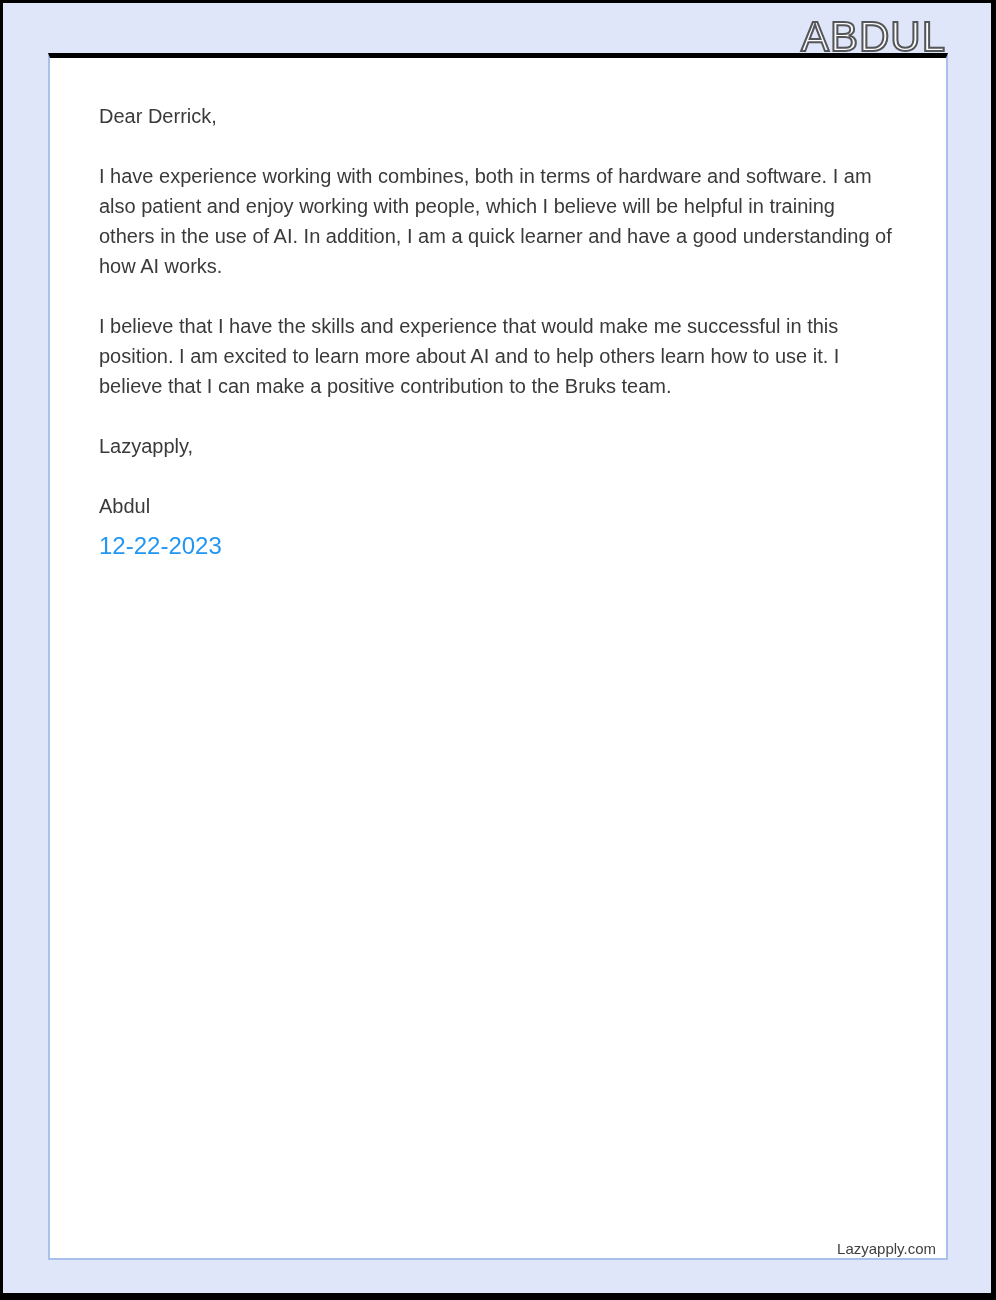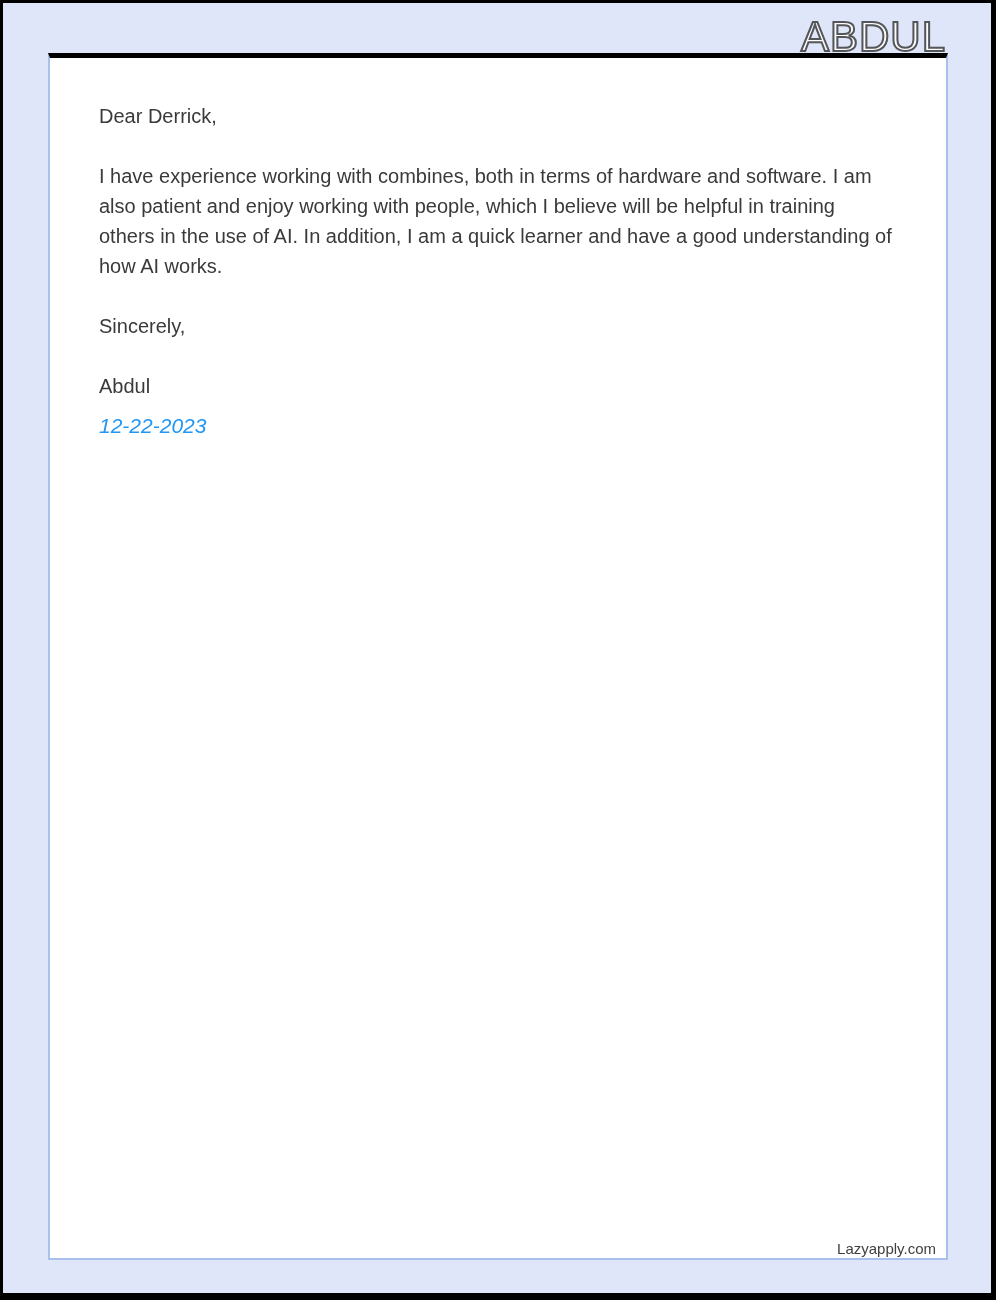--- a/index.html
+++ b/index.html
@@ -89,6 +89,7 @@
     <div class="letter-content">
       <p>Dear Derrick,</p>
       <p>I have experience working with combines, both in terms of hardware and software. I am also patient and enjoy working with people, which I believe will be helpful in training others in the use of AI. In addition, I am a quick learner and have a good understanding of how AI works.</p>
+      <p>I believe that I have the skills and experience that would make me successful in this position. I am excited to learn more about AI and to help others learn how to use it. I believe that I can make a positive contribution to the Bruks team.</p>
       <p>Sincerely,</p>
       <p class="signature">Abdul</p>
       <a class="date-link">12-22-2023</a>

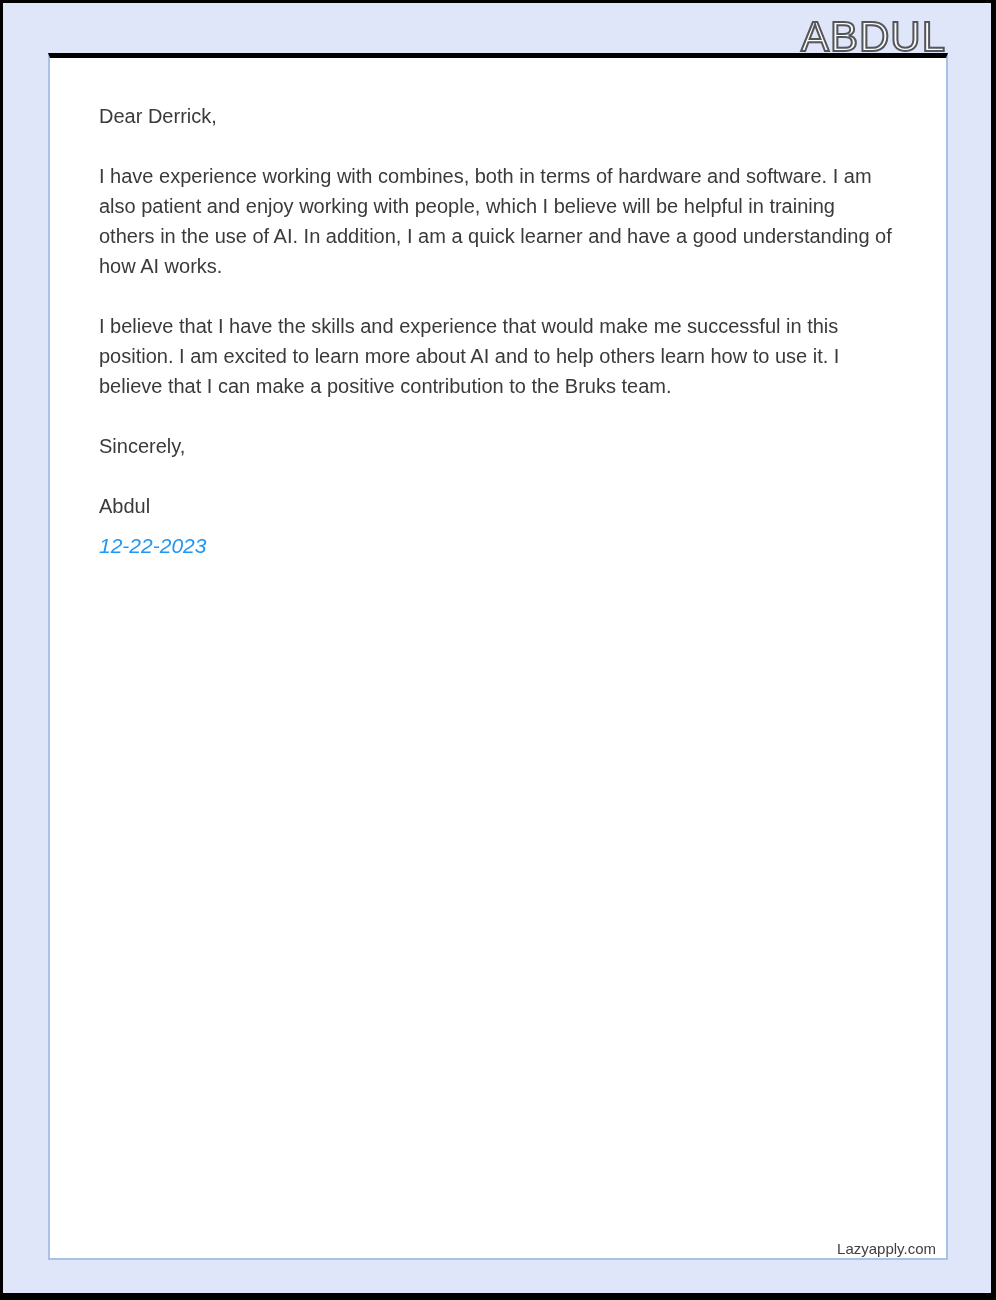--- a/index.html
+++ b/index.html
@@ -90,7 +90,7 @@
       <p>Dear Derrick,</p>
       <p>I have experience working with combines, both in terms of hardware and software. I am also patient and enjoy working with people, which I believe will be helpful in training others in the use of AI. In addition, I am a quick learner and have a good understanding of how AI works.</p>
       <p>I believe that I have the skills and experience that would make me successful in this position. I am excited to learn more about AI and to help others learn how to use it. I believe that I can make a positive contribution to the Bruks team.</p>
-      <p>Sincerely,</p>
+      <p>Lazyapply,</p>
       <p class="signature">Abdul</p>
       <a class="date-link">12-22-2023</a>
     </div>

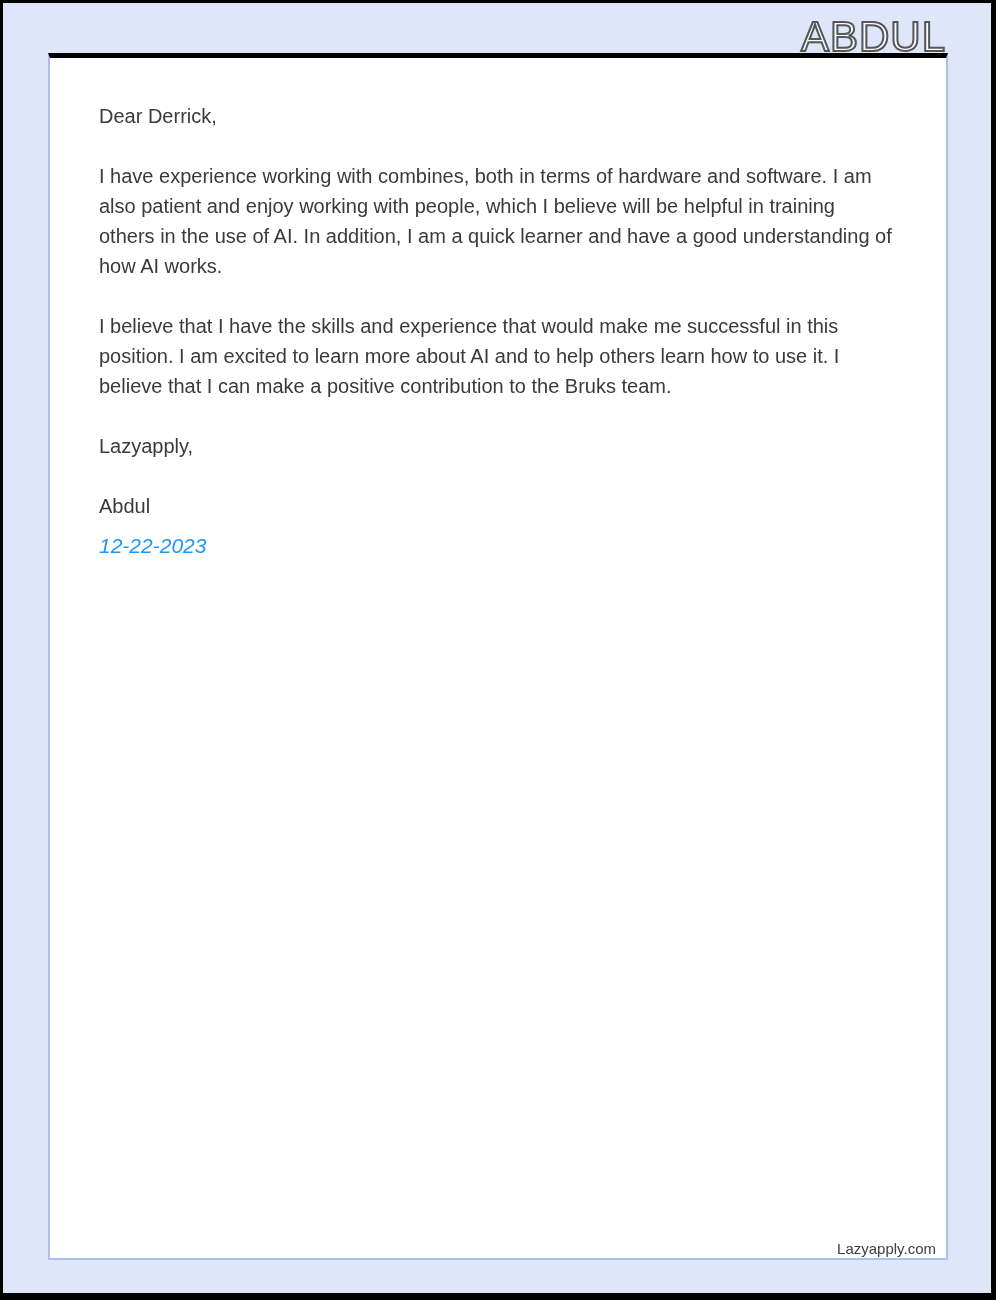--- a/index.html
+++ b/index.html
@@ -62,10 +62,9 @@
     display: inline-block;
     color: var(--link, #2196f3);
     text-decoration: none;
-    font-size: 21px;
+    font-size: 24px;
     line-height: 30px;
     cursor: pointer;
-    font-style: italic;
   }
   .panel-footer {
     position: absolute;

